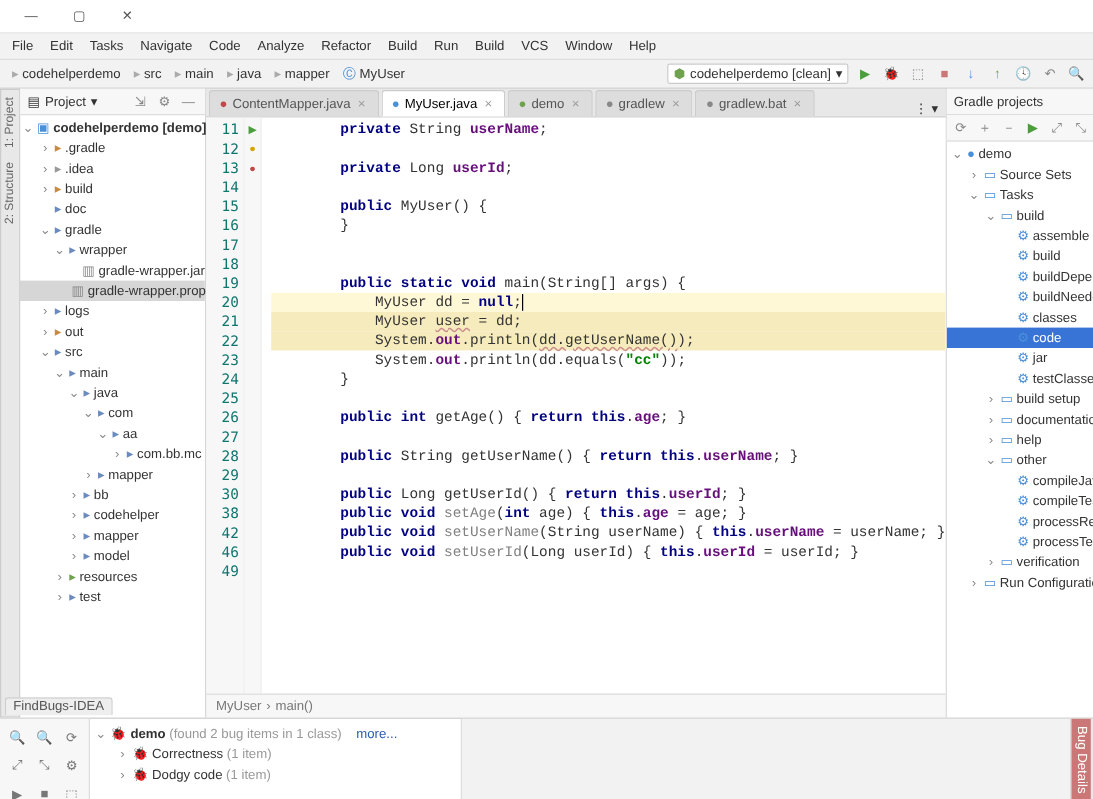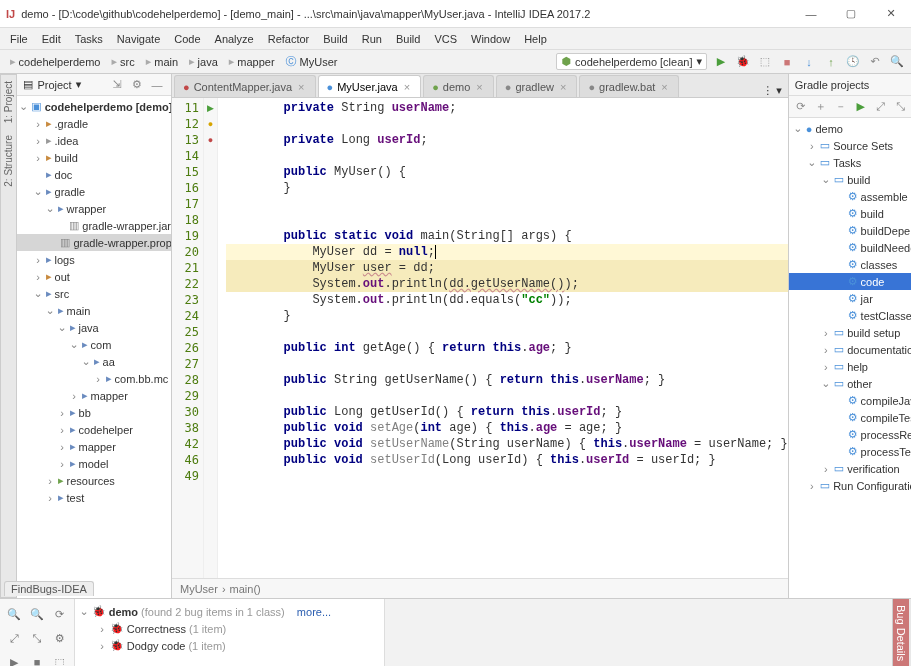--- a/index.html
+++ b/index.html
@@ -71,10 +71,6 @@
 <body>
 
 <div class="titlebar">
-  <div class="left">
-    <span style="color:#c14848;font-weight:bold">IJ</span>
-    <span>demo - [D:\code\github\codehelperdemo] - [demo_main] - ...\src\main\java\mapper\MyUser.java - IntelliJ IDEA 2017.2</span>
-  </div>
   <div class="win-controls">
     <div>—</div>
     <div>▢</div>

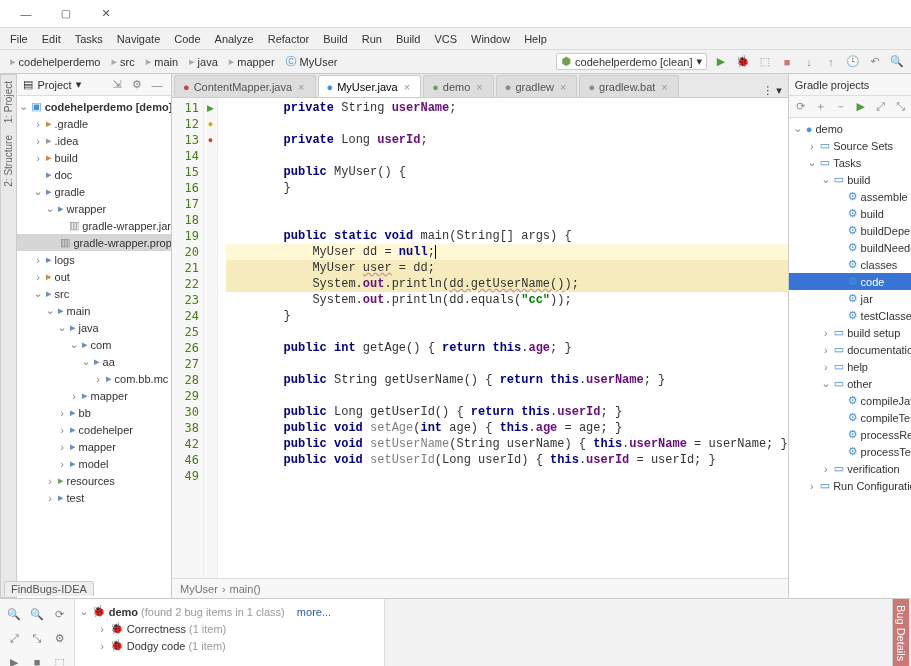--- a/index.html
+++ b/index.html
@@ -35,7 +35,7 @@
   .tab { display:flex; align-items:center; gap:4px; height:22px; padding:0 8px; background:#ddd; border:1px solid #ccc; border-bottom:none; border-radius:3px 3px 0 0; color:#555;}
   .tab.active { background:#fff; color:#000;}
   .editor-wrap { flex:1; display:flex; background:#fff; overflow:hidden;}
-  .gutter { width:32px; text-align:right; color:#4d7c0f; background:#f7f7f7; border-right:1px solid #eee; padding:2px 4px 2px 0; font-family: Consolas, monospace; font-size:12px; line-height:16px;}
+  .gutter { width:32px; text-align:right; color:#0f766e; background:#f7f7f7; border-right:1px solid #eee; padding:2px 4px 2px 0; font-family: Consolas, monospace; font-size:12px; line-height:16px;}
   .gutter-icons { width:14px; background:#f7f7f7; border-right:1px solid #eee; padding-top:2px; font-size:9px; line-height:16px; text-align:center;}
   .code { flex:1; font-family: Consolas, "Courier New", monospace; font-size:12px; line-height:16px; padding:2px 0 2px 8px; white-space:pre; overflow:hidden;}
   .kw { color:#000080; font-weight:bold;}

